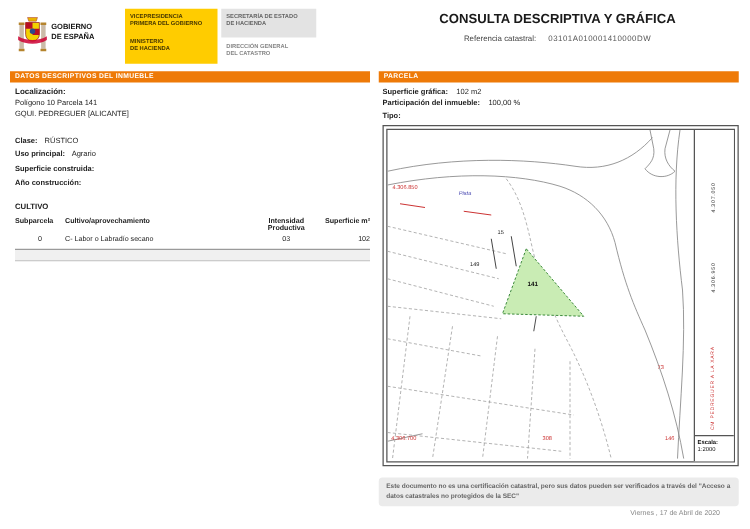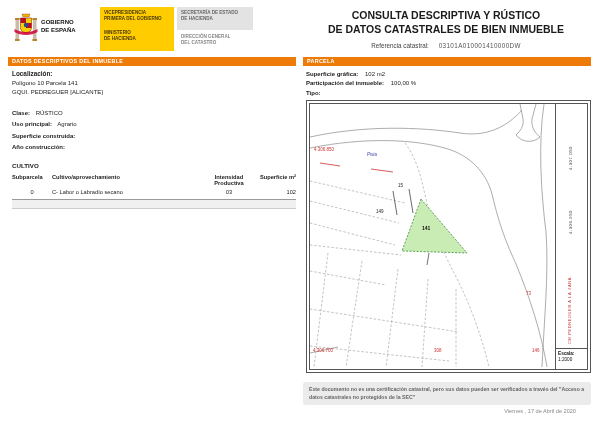--- a/index.html
+++ b/index.html
@@ -110,7 +110,7 @@
   </div>
 
   <div class="title-block">
-    <div class="title-line">CONSULTA DESCRIPTIVA Y RÚSTICO</div>
+    <div class="title-line">CONSULTA DESCRIPTIVA Y GRÁFICA</div>
     <div class="title-line">DE DATOS CATASTRALES DE BIEN INMUEBLE</div>
     <div class="ref-row">
       <span class="lbl">Referencia catastral:</span>

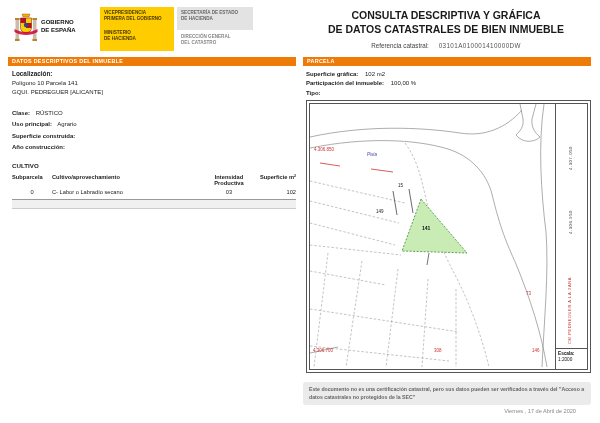--- a/index.html
+++ b/index.html
@@ -111,7 +111,6 @@
 
   <div class="title-block">
     <div class="title-line">CONSULTA DESCRIPTIVA Y GRÁFICA</div>
-    <div class="title-line">DE DATOS CATASTRALES DE BIEN INMUEBLE</div>
     <div class="ref-row">
       <span class="lbl">Referencia catastral:</span>
       <span class="val">03101A010001410000DW</span>

